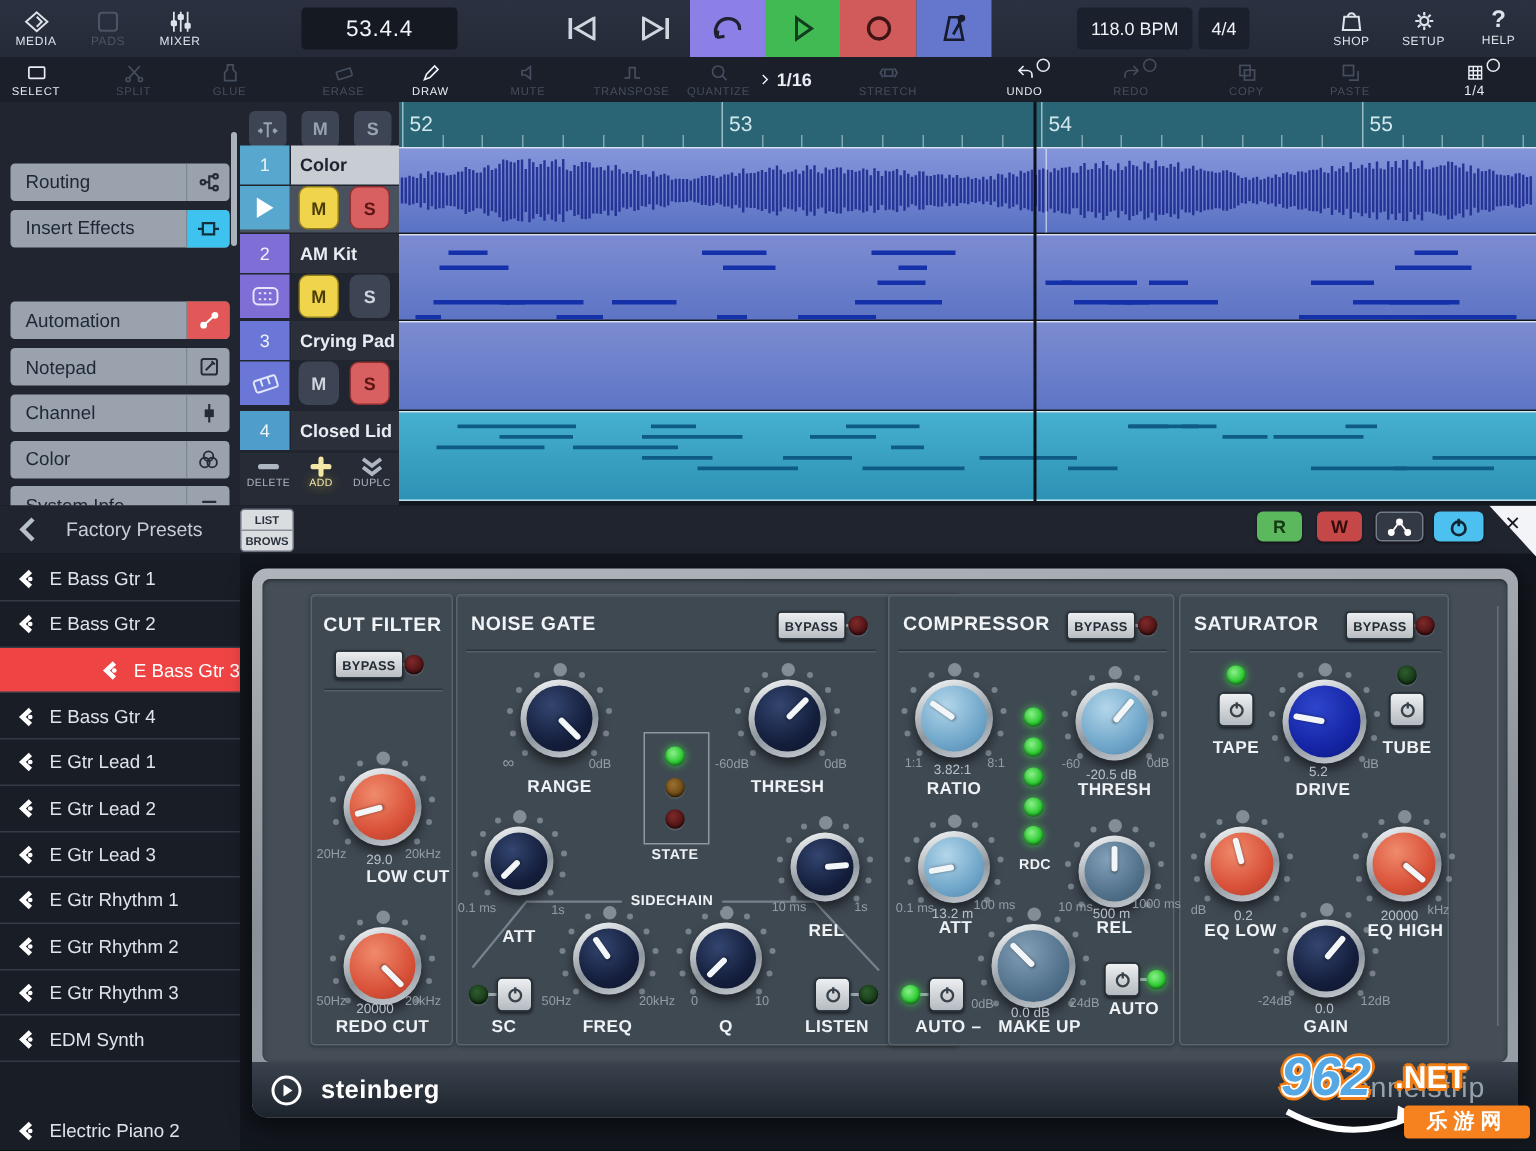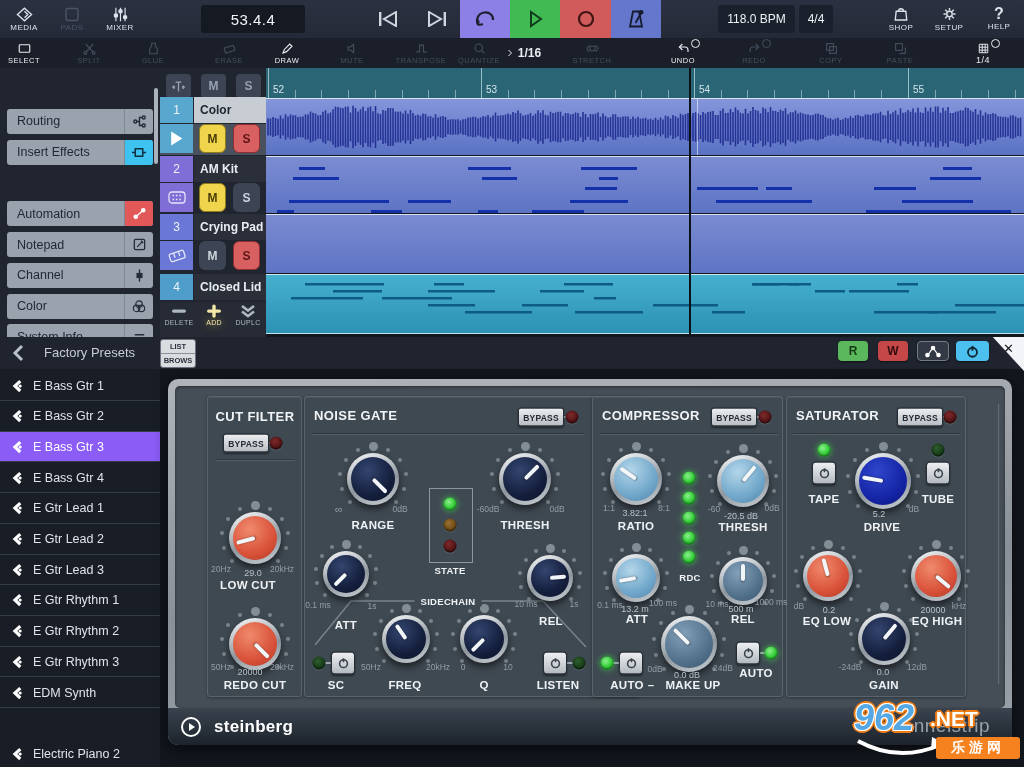--- a/index.html
+++ b/index.html
@@ -52,7 +52,7 @@
   
   #timeline{position:absolute;left:266px;top:68px;width:758px;height:269px;overflow:hidden;}
   #ruler{position:absolute;left:0;top:0;width:758px;height:30px;background:#2a6575;}
-  .rmark{position:absolute;top:16px;color:#d3e6ec;font-size:10px;}
+  .rmark{position:absolute;top:6px;color:#d3e6ec;font-size:14px;}
   .rbar{position:absolute;top:0;width:1px;height:30px;background:#b7d2d9;opacity:.8;}
   .rtick{position:absolute;bottom:0;width:1px;height:8px;background:#7fa8b2;}
   .region{position:absolute;left:0;width:758px;border-top:1px solid rgba(240,245,250,.85);box-sizing:border-box;}

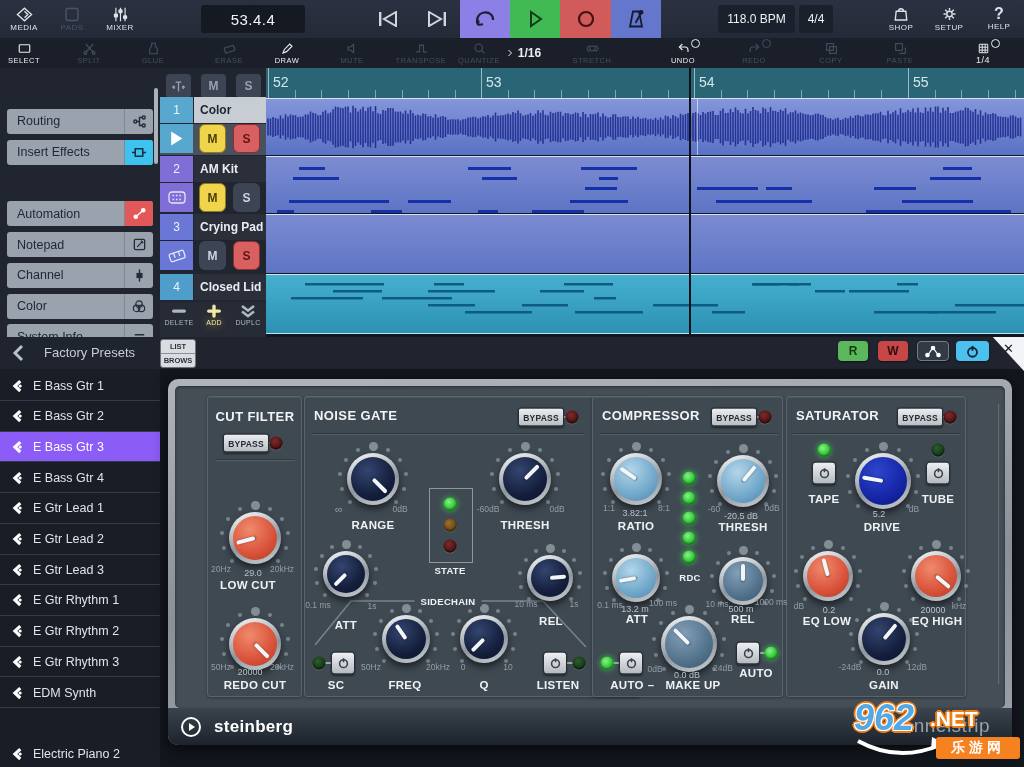--- a/index.html
+++ b/index.html
@@ -68,7 +68,7 @@
   
   #presetlist{position:absolute;left:0;top:369px;width:160px;height:398px;background:#191d26;overflow:hidden;}
   .pitem{position:absolute;left:0;width:160px;height:30px;border-bottom:1px solid #343b47;color:#dfe4ea;font-size:12.5px;display:flex;align-items:center;gap:9px;padding-left:10px;box-sizing:border-box;}
-  .pitem.sel{background:#8b5cf6;color:#fff;}
+  .pitem.sel{background:#ef4444;color:#fff;justify-content:flex-end;}
   #plist-scroll{position:absolute;left:154px;top:88px;width:4px;height:76px;background:#aab2bc;border-radius:2px;z-index:3;}
   
   #device{position:absolute;left:168px;top:379px;width:844px;height:366px;border-radius:10px;background:linear-gradient(175deg,#b0b5bb,#8a9097 55%,#9ba1a8);box-shadow:0 4px 14px rgba(0,0,0,.6);}

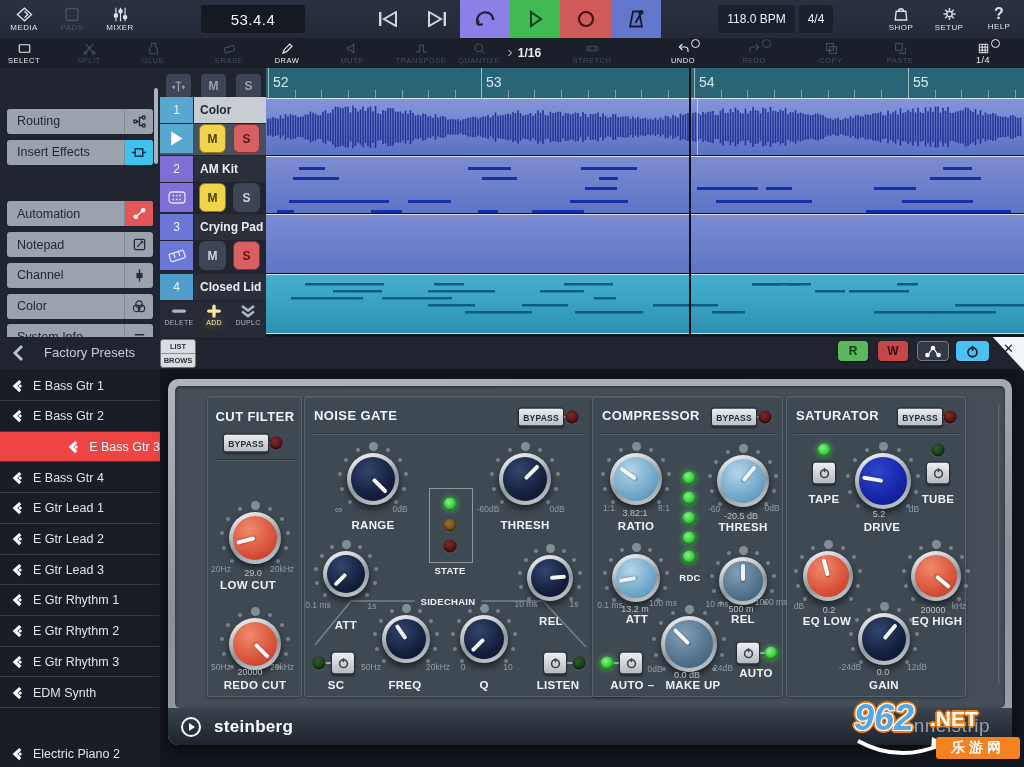--- a/index.html
+++ b/index.html
@@ -730,7 +730,7 @@
       <span class="kmm" style="left:13px;top:172px">20Hz</span>
       <span class="kval" style="left:45px;top:176px">29.0</span>
       <span class="kmm" style="left:74px;top:172px">20kHz</span>
-      <span class="kcap" style="left:40px;top:188px">LOW CUT</span>
+      <span class="kcap" style="left:64px;top:188px">LOW CUT</span>
       <div class="knob red" style="left:47px;top:247px;width:52px;height:52px;--a:135deg">
           <i class="kdot" style="left: 2.66548px; top: 49.3345px;"></i>
           <i class="kdot" style="left: -5.38486px; top: 36.1976px;"></i>

